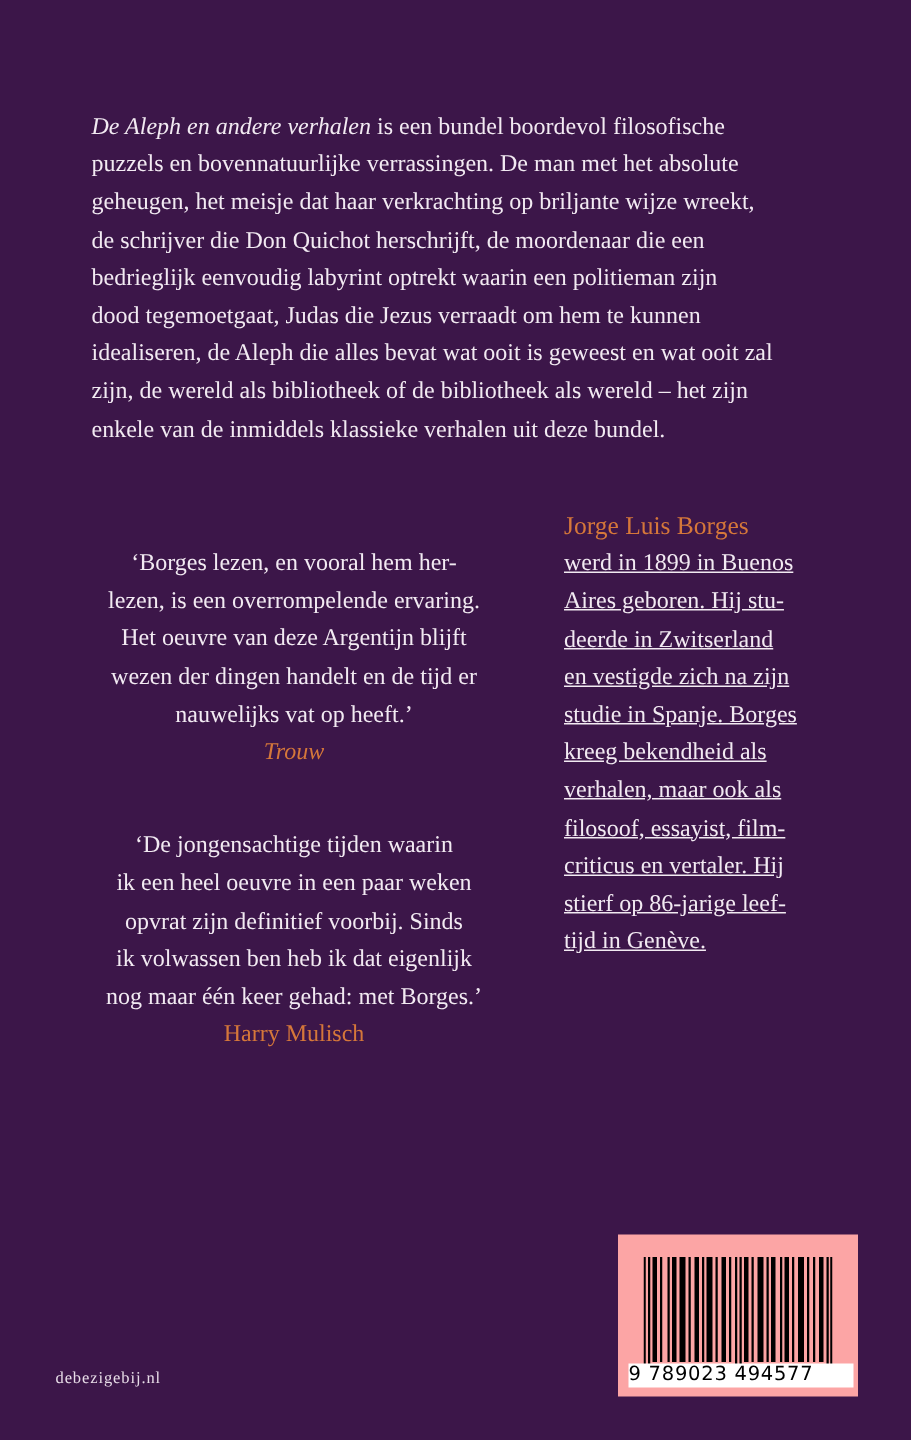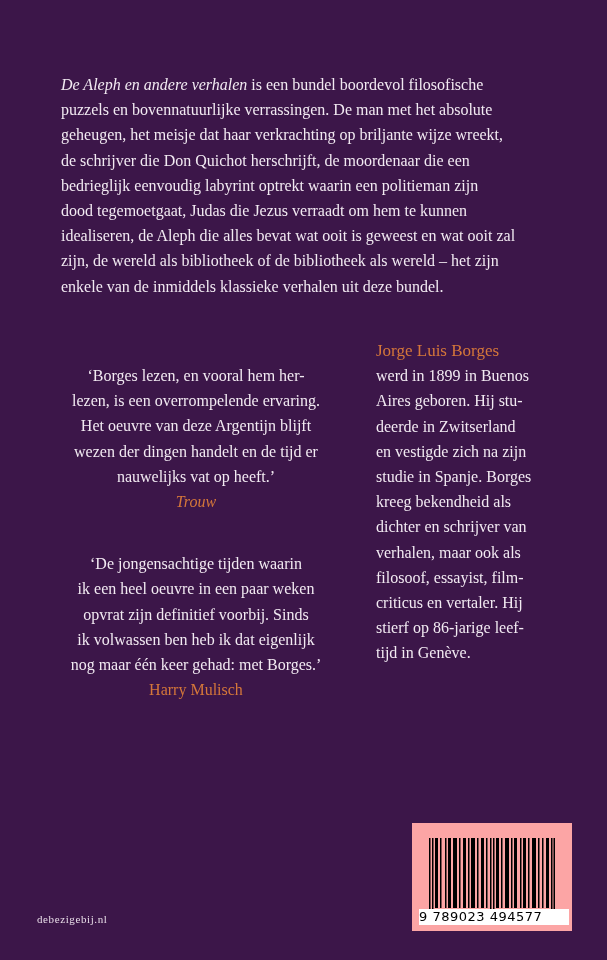--- a/index.html
+++ b/index.html
@@ -28,7 +28,7 @@
     position:absolute; left:376px; top:338px; width:200px;
     font-size:16px; line-height:25.2px;
   }
-  .bio .line { display:block; white-space:nowrap; }
+  .bio .line { display:block; white-space:nowrap;text-decoration:underline; }
   .bio .author { color:#d5773a; display:block; font-size:17px; }
   .barcode-box {
     position:absolute; left:412px; top:823px; width:160px; height:108px;

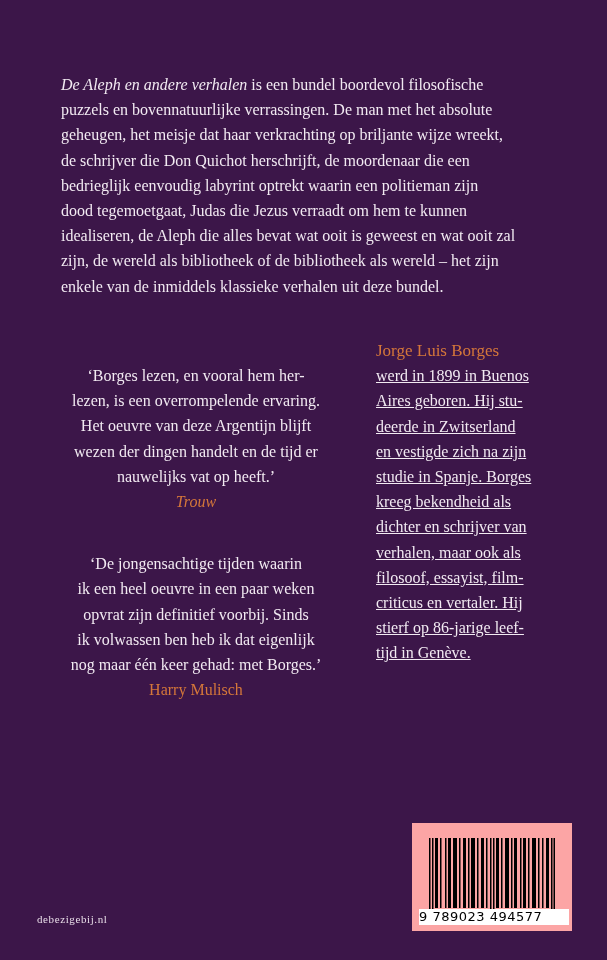--- a/index.html
+++ b/index.html
@@ -89,7 +89,6 @@
   <span class="line">en vestigde zich na zijn</span>
   <span class="line">studie in Spanje. Borges</span>
   <span class="line">kreeg bekendheid als</span>
-  <span class="line">dichter en schrijver van</span>
   <span class="line">verhalen, maar ook als</span>
   <span class="line">filosoof, essayist, film-</span>
   <span class="line">criticus en vertaler. Hij</span>

